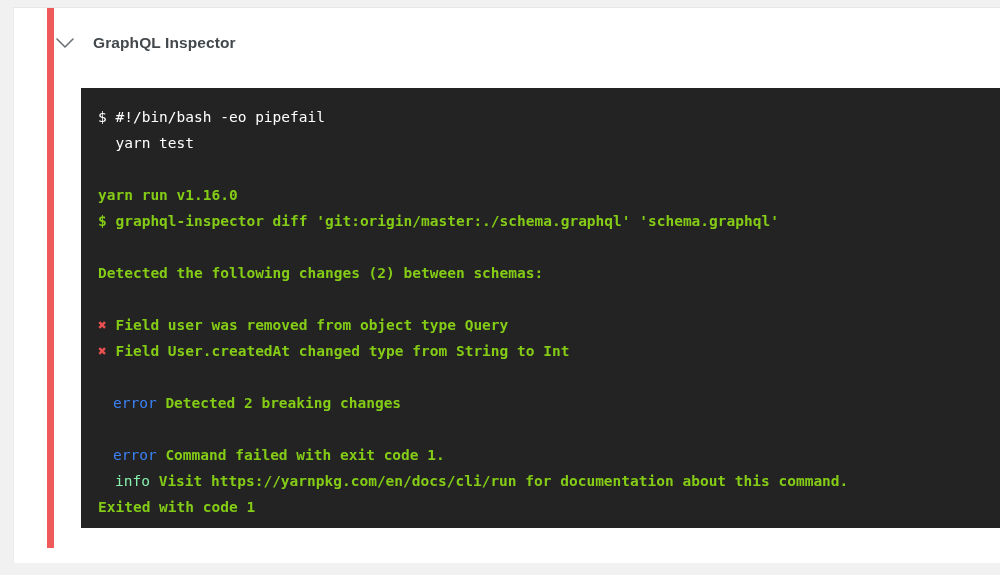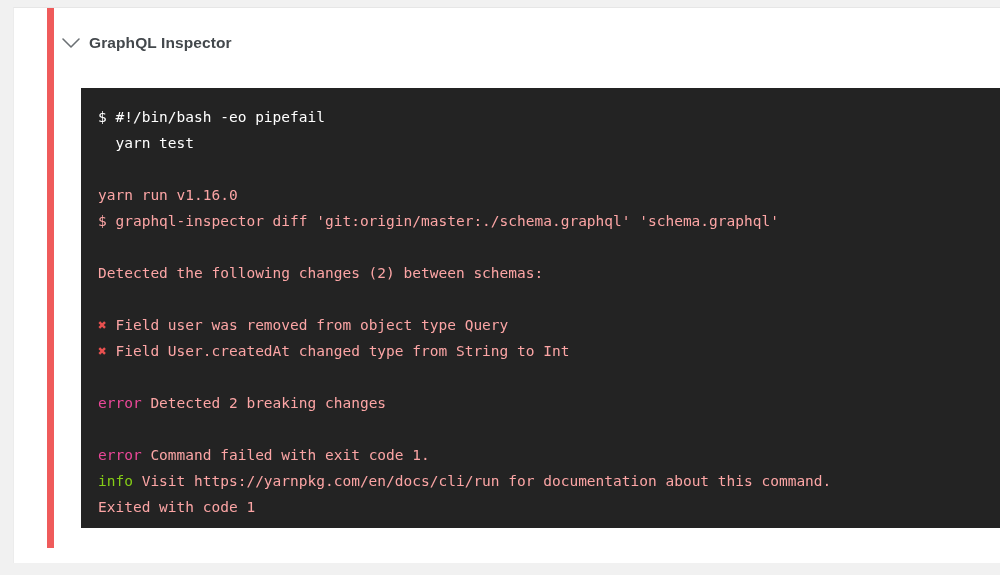--- a/index.html
+++ b/index.html
@@ -47,12 +47,12 @@
   
   #step-header {
     position: absolute;
-    left: 43px;
+    left: 37px;
     top: 16px;
     height: 38px;
     display: flex;
     align-items: center;
-    gap: 4px;
+    gap: 14px;
     cursor: pointer;
     user-select: none;
   }

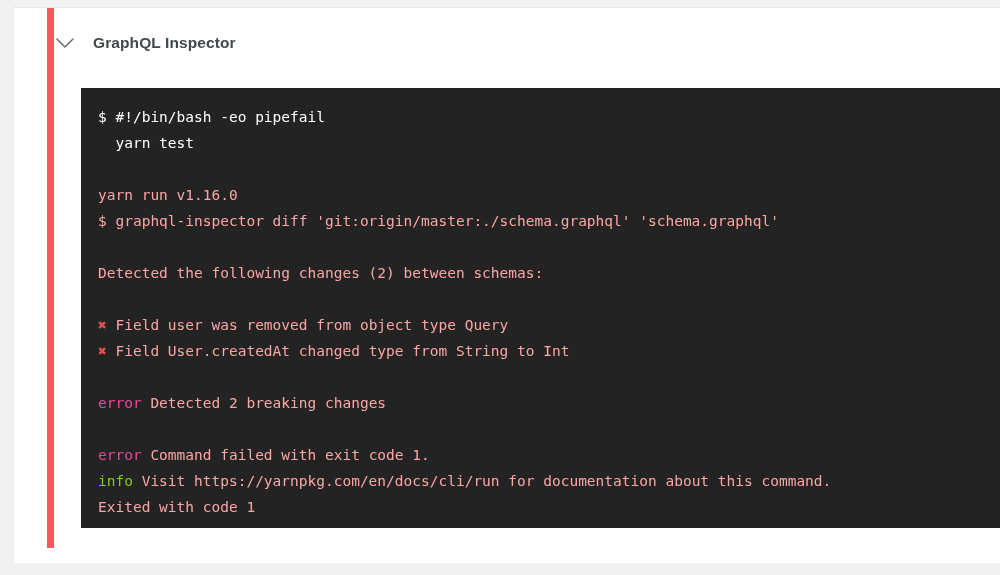--- a/index.html
+++ b/index.html
@@ -124,7 +124,8 @@
   }
 
   .tok-plain {
-    color: #fca5a5;
+    color: #84cc16;
+    font-weight: bold;
   }
 </style>
 </head>

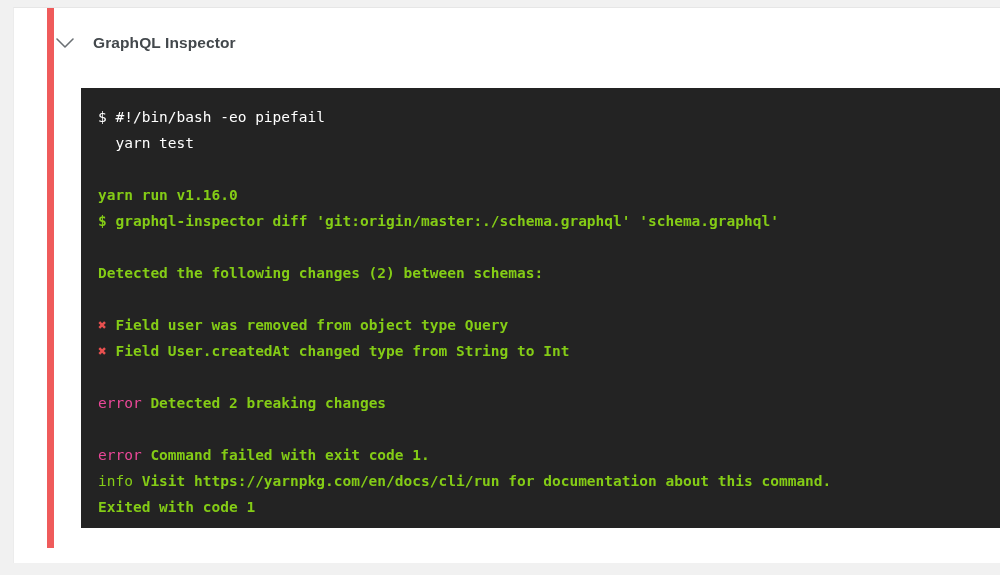--- a/index.html
+++ b/index.html
@@ -111,7 +111,8 @@
   }
 
   .tok-error {
-    color: #ec4899;
+    color: #3b82f6;
+    margin-left: 15px;
   }
 
   .tok-info {

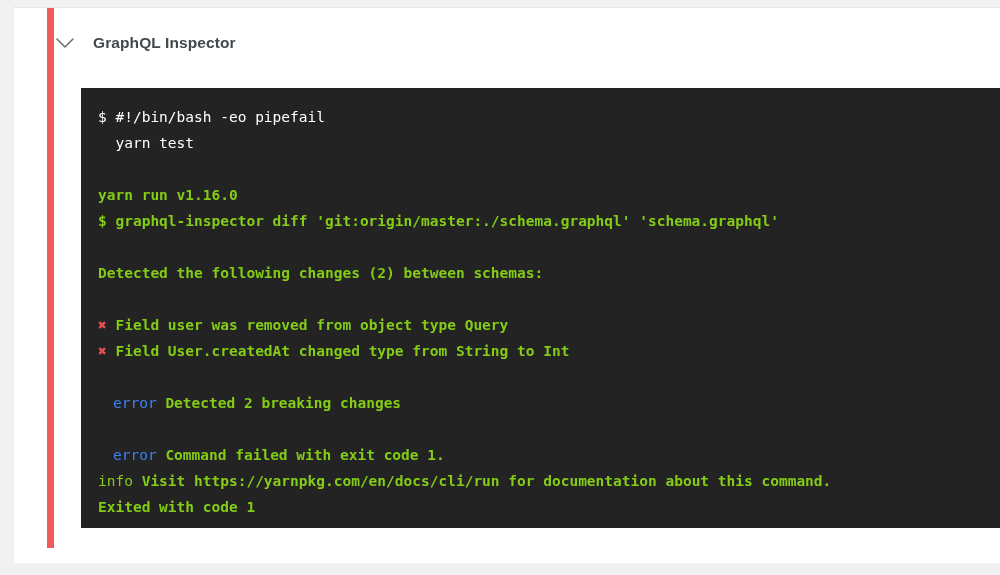--- a/index.html
+++ b/index.html
@@ -116,7 +116,8 @@
   }
 
   .tok-info {
-    color: #84cc16;
+    color: #86efac;
+    margin-left: 17px;
   }
 
   .tok-cross {

